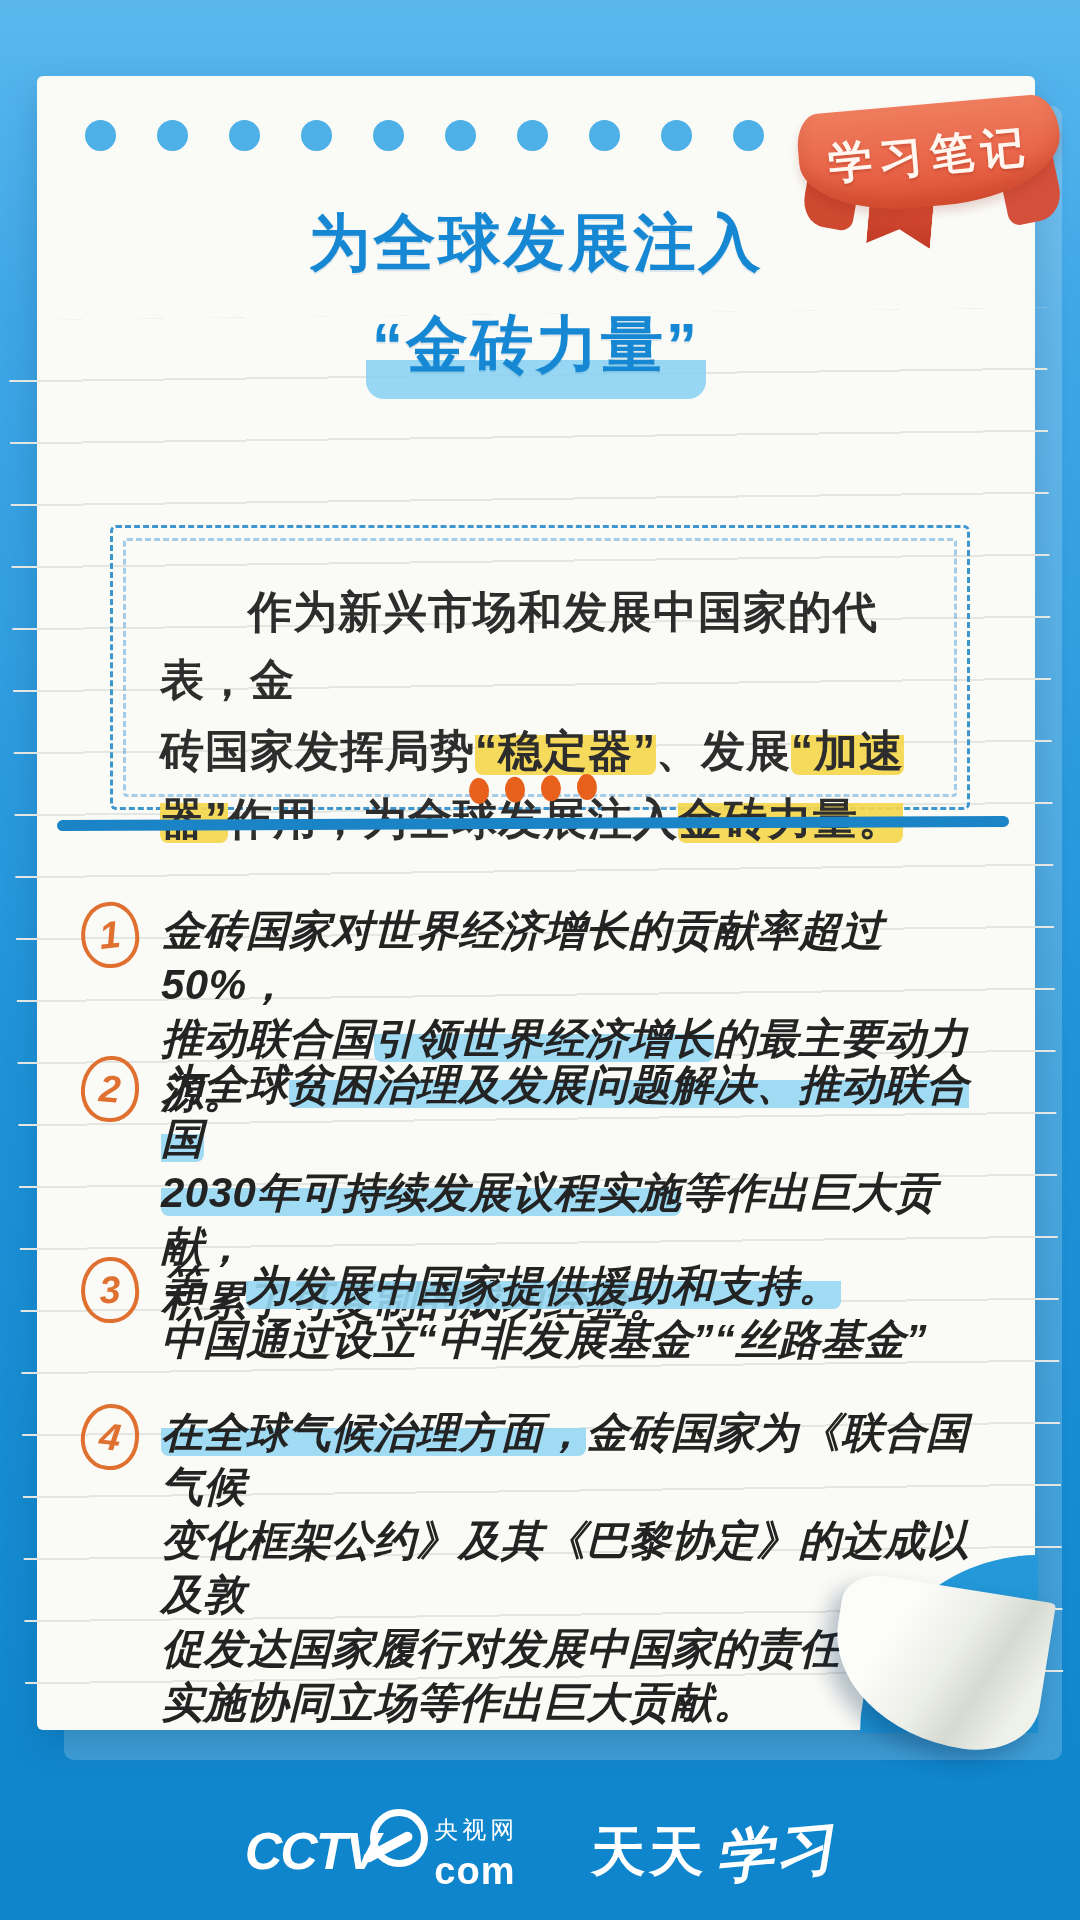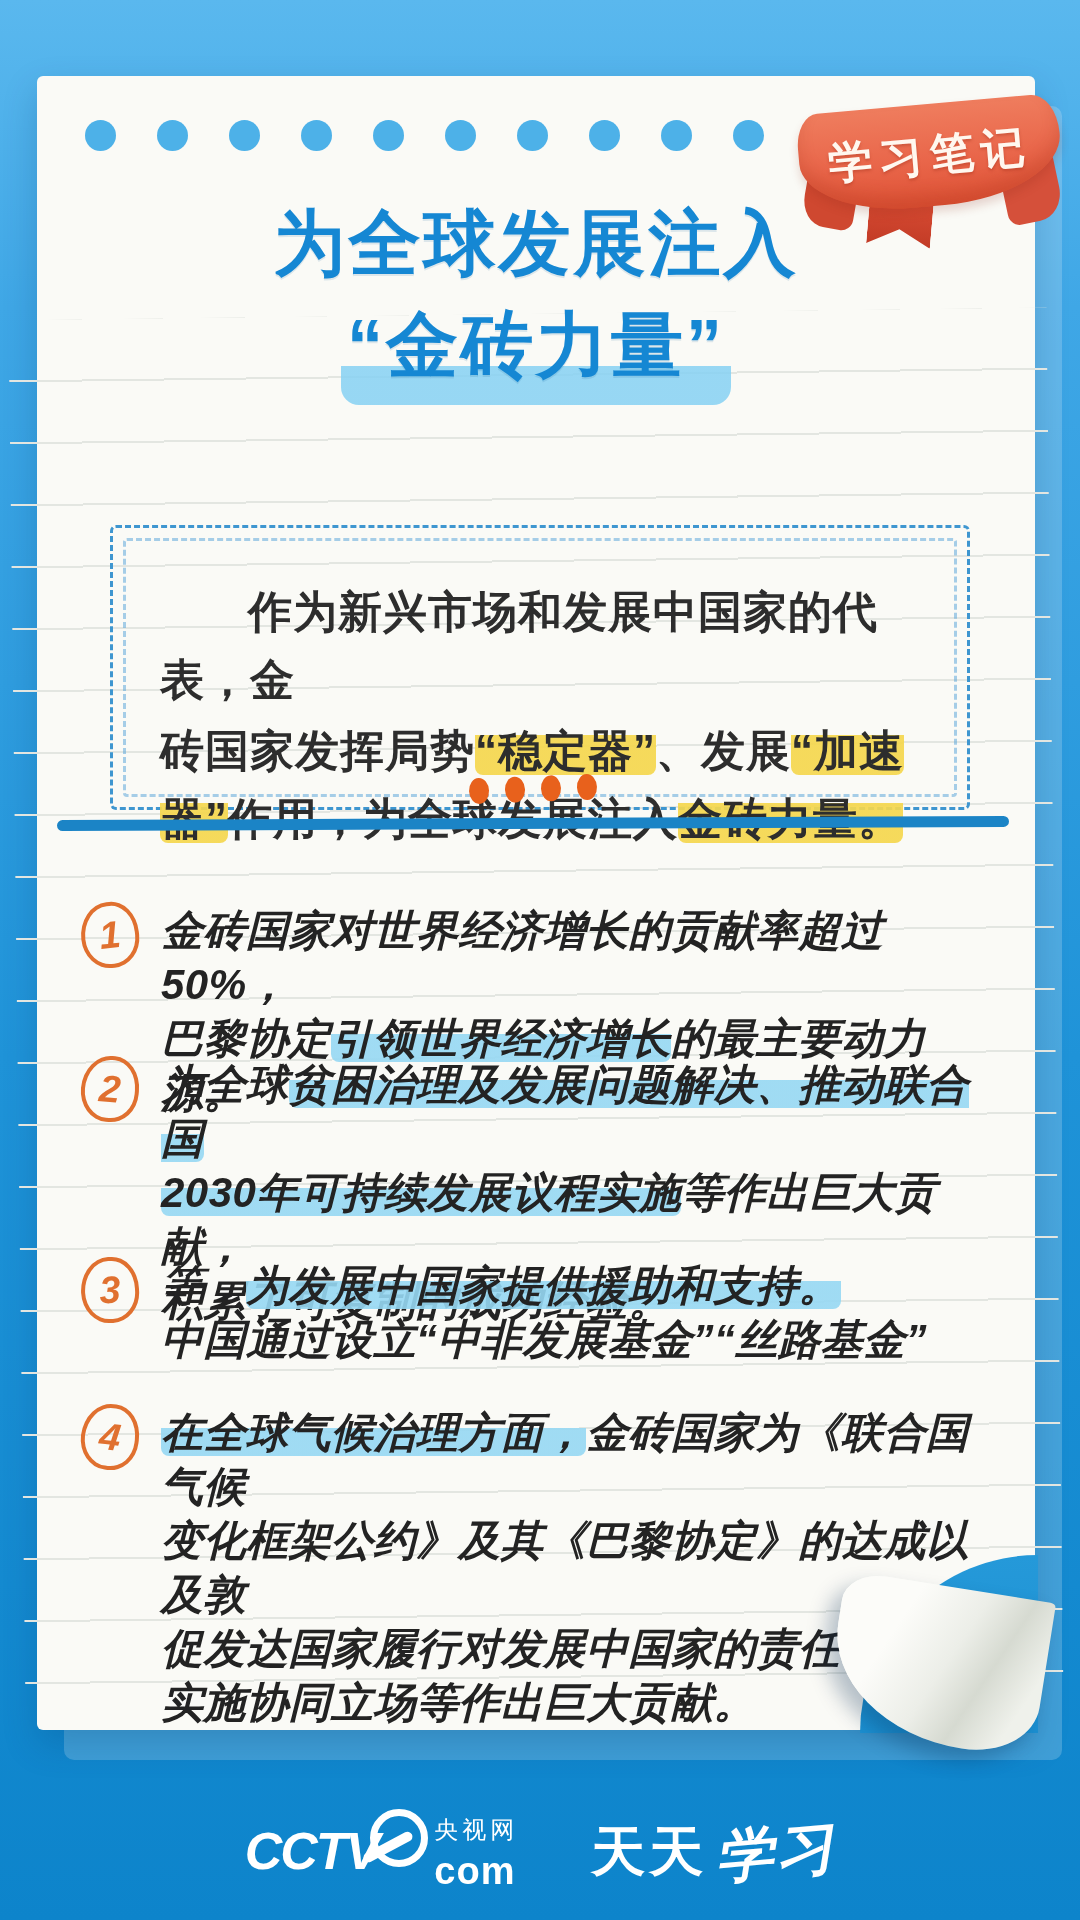--- a/index.html
+++ b/index.html
@@ -47,7 +47,7 @@
     letter-spacing:7px; text-shadow:0 2px 3px rgba(150,40,20,.35); }
   
   .title{ position:absolute; left:0; right:0; top:116px; text-align:center;
-    color:#1587d3; font-weight:900; font-size:72px; line-height:102px; letter-spacing:3px;
+    color:#1587d3; font-weight:900; font-size:62px; line-height:102px; letter-spacing:3px;
     text-shadow:0 2px 0 rgba(10,90,150,.12); }
   .title .hl-title{
     background-image:linear-gradient(rgba(134,209,243,.85),rgba(134,209,243,.85));

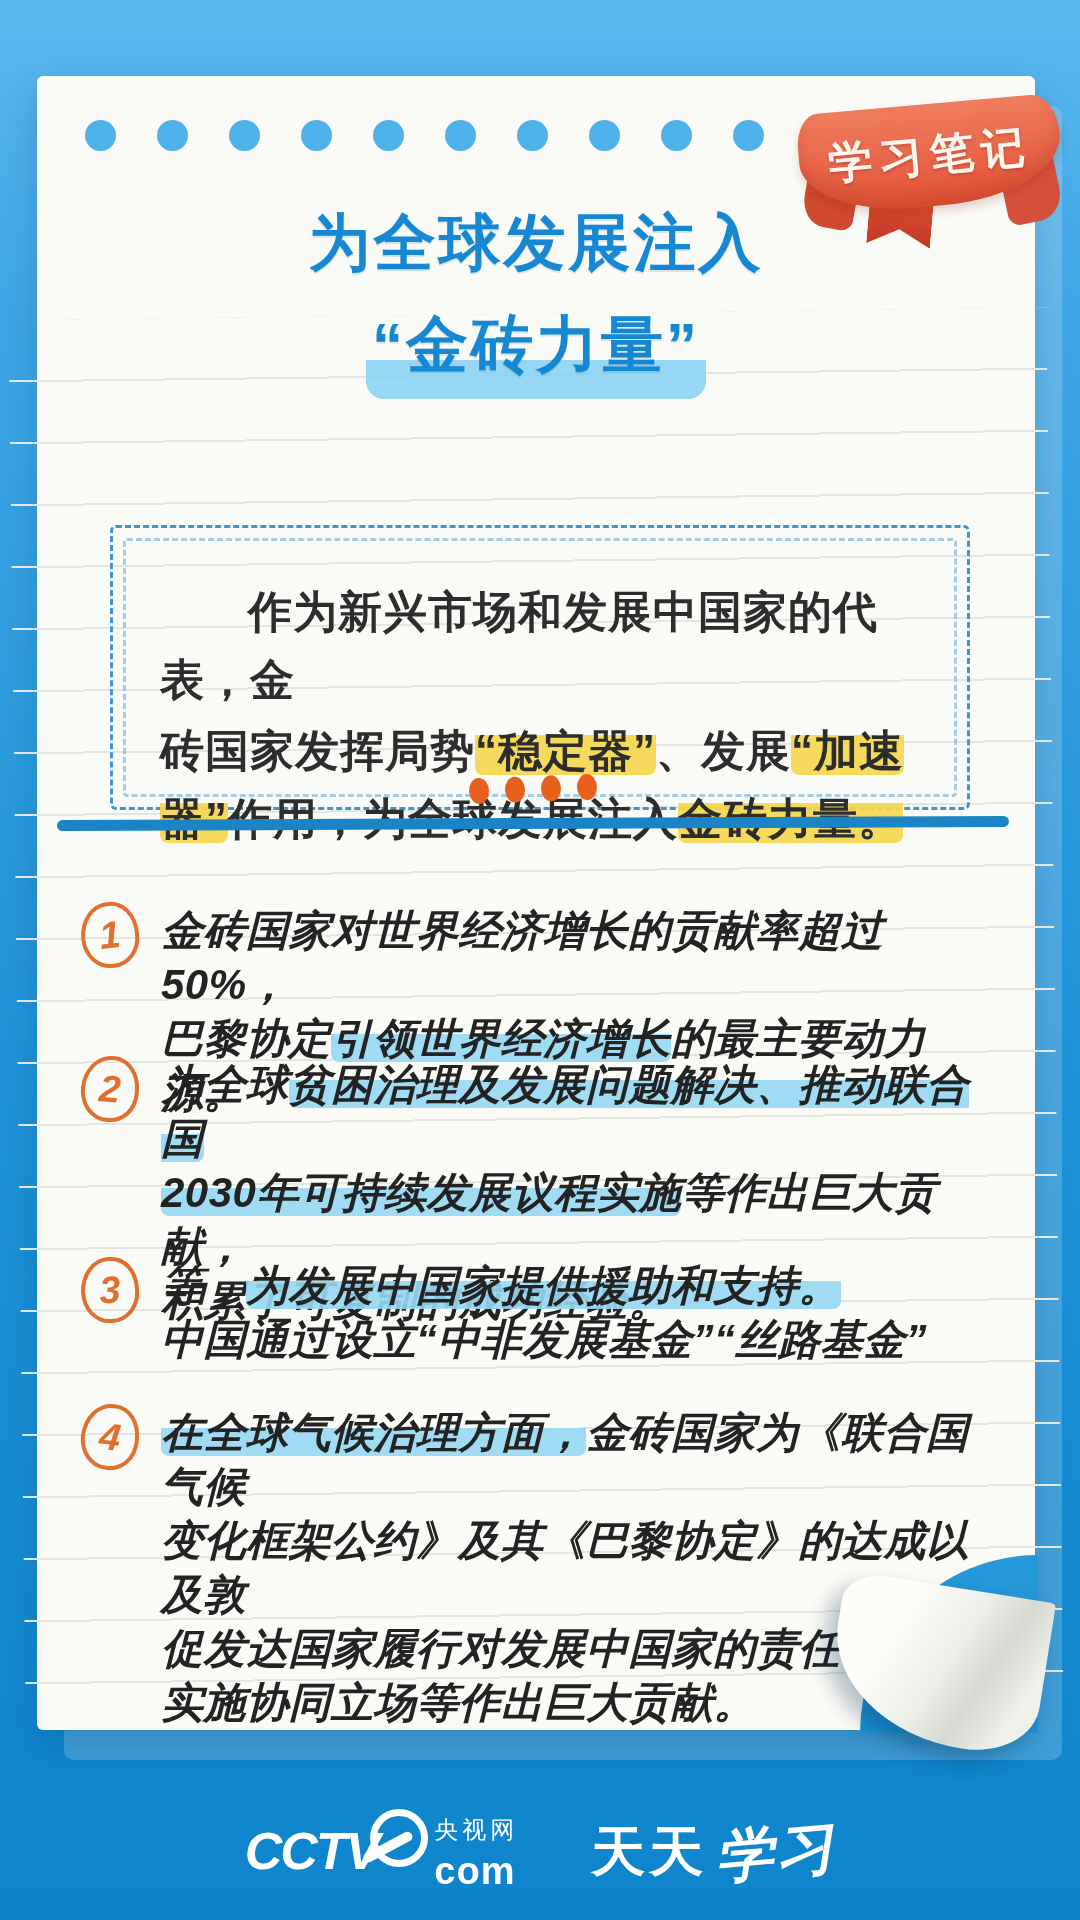--- a/index.html
+++ b/index.html
@@ -164,7 +164,7 @@
     <div class="num-badge">1</div>
     <div class="item-text">
       <div><span>金砖国家对世界经济增长的贡献率超过50%，</span></div>
-      <div><span>巴黎协定</span><span class="hl-blue">引领世界经济增长</span><span>的最主要动力源。</span></div>
+      <div><span>推动联合国</span><span class="hl-blue">引领世界经济增长</span><span>的最主要动力源。</span></div>
     </div>
   </div>
 

